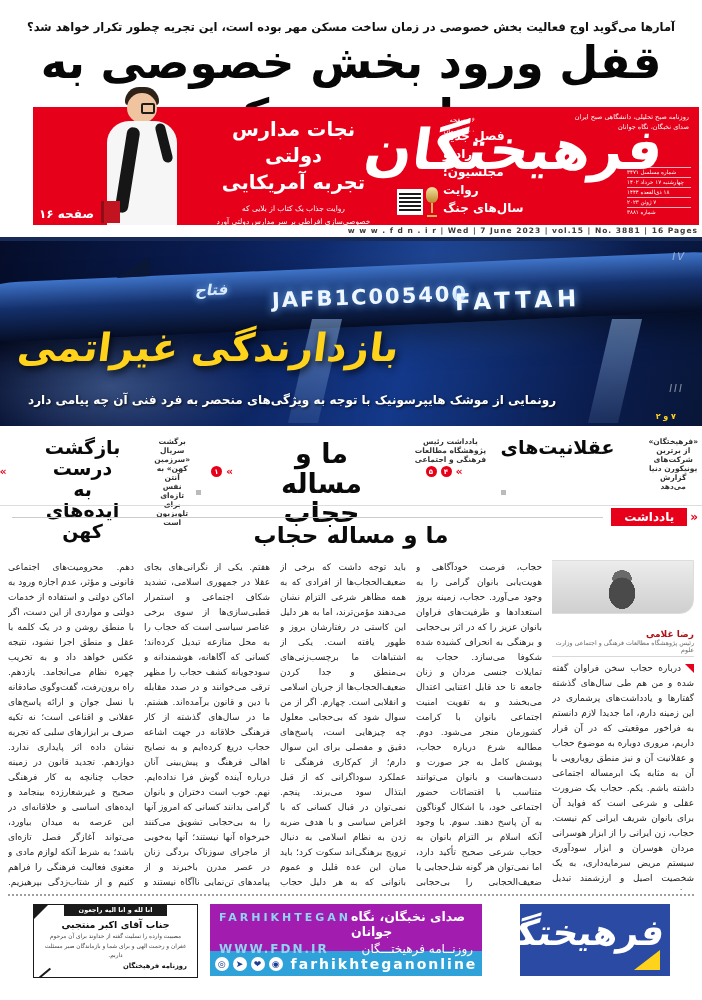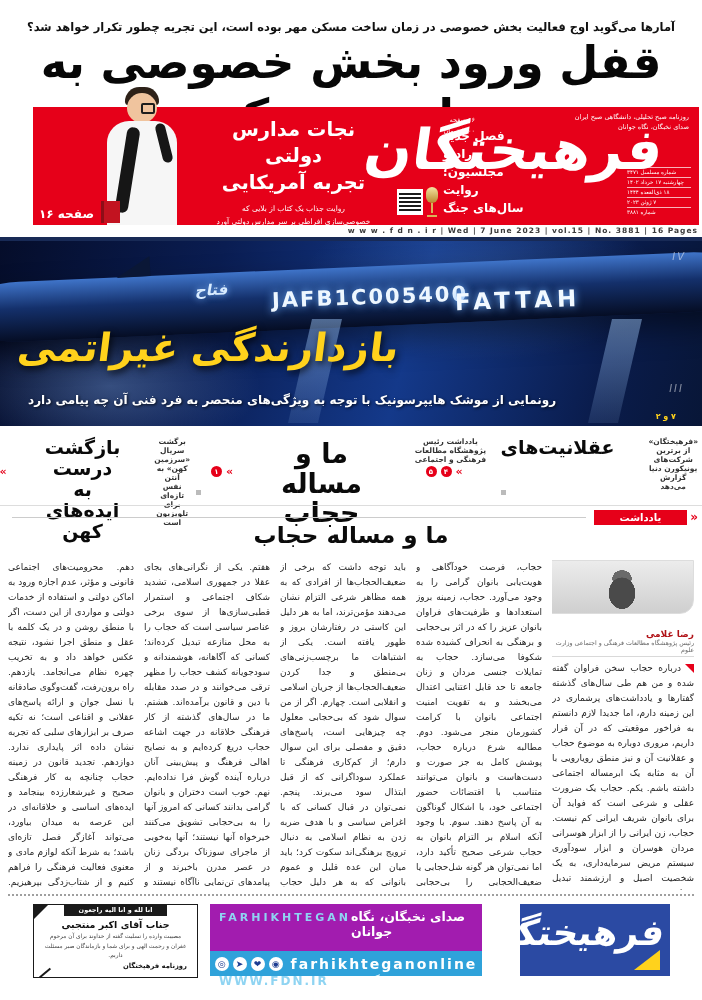--- a/index.html
+++ b/index.html
@@ -96,7 +96,7 @@
   .hr1{top:505px;left:0;width:702px;border-top:1px solid #ddd;}
   .tabrow{top:510px;left:4px;width:694px;height:14px;display:flex;align-items:center;}
   .tab-arrow{color:#e60019;font-size:12px;font-weight:bold;margin-left:3px;}
-  .tab-label{background:#e60019;color:#fff;font-size:10px;font-weight:bold;padding:2px 26px;}
+  .tab-label{background:#e60019;color:#fff;font-size:12px;font-weight:bold;padding:2px 13px;}
   .tabline{flex:1;height:1px;background:#ccc;margin:0 8px;}
 
   

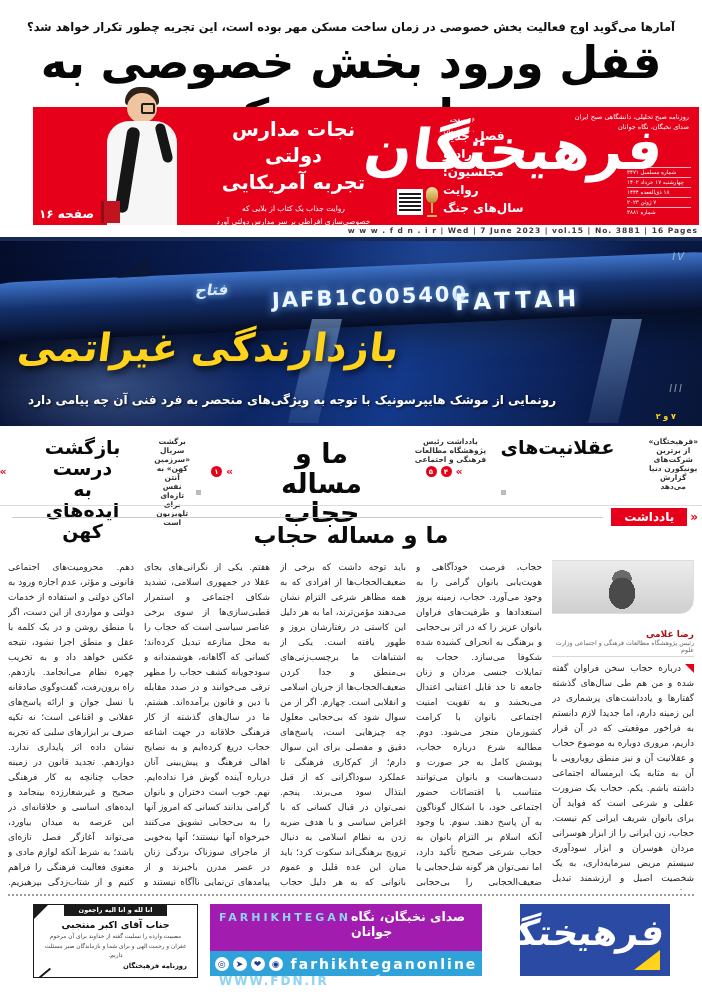--- a/index.html
+++ b/index.html
@@ -133,7 +133,7 @@
   .b-en{color:#8fd4f2;font-size:11px;font-weight:bold;letter-spacing:3px;}
   .b-fa{font-size:12.5px;font-weight:bold;}
   .b-url{color:#8fd4f2;font-size:12px;font-weight:bold;letter-spacing:2px;}
-  .b-paper{font-size:12px;font-weight:normal;margin-top:32px;}
+  .b-paper{font-size:12px;font-weight:normal;}
   .banner-bot{height:25px;background:#2fa2da;display:flex;direction:ltr;align-items:center;justify-content:center;gap:8px;}
   .soc{display:flex;direction:ltr;gap:4px;}
   .soc span{width:14px;height:14px;border-radius:50%;background:#fff;color:#1d3d92;font-size:9px;font-weight:bold;

